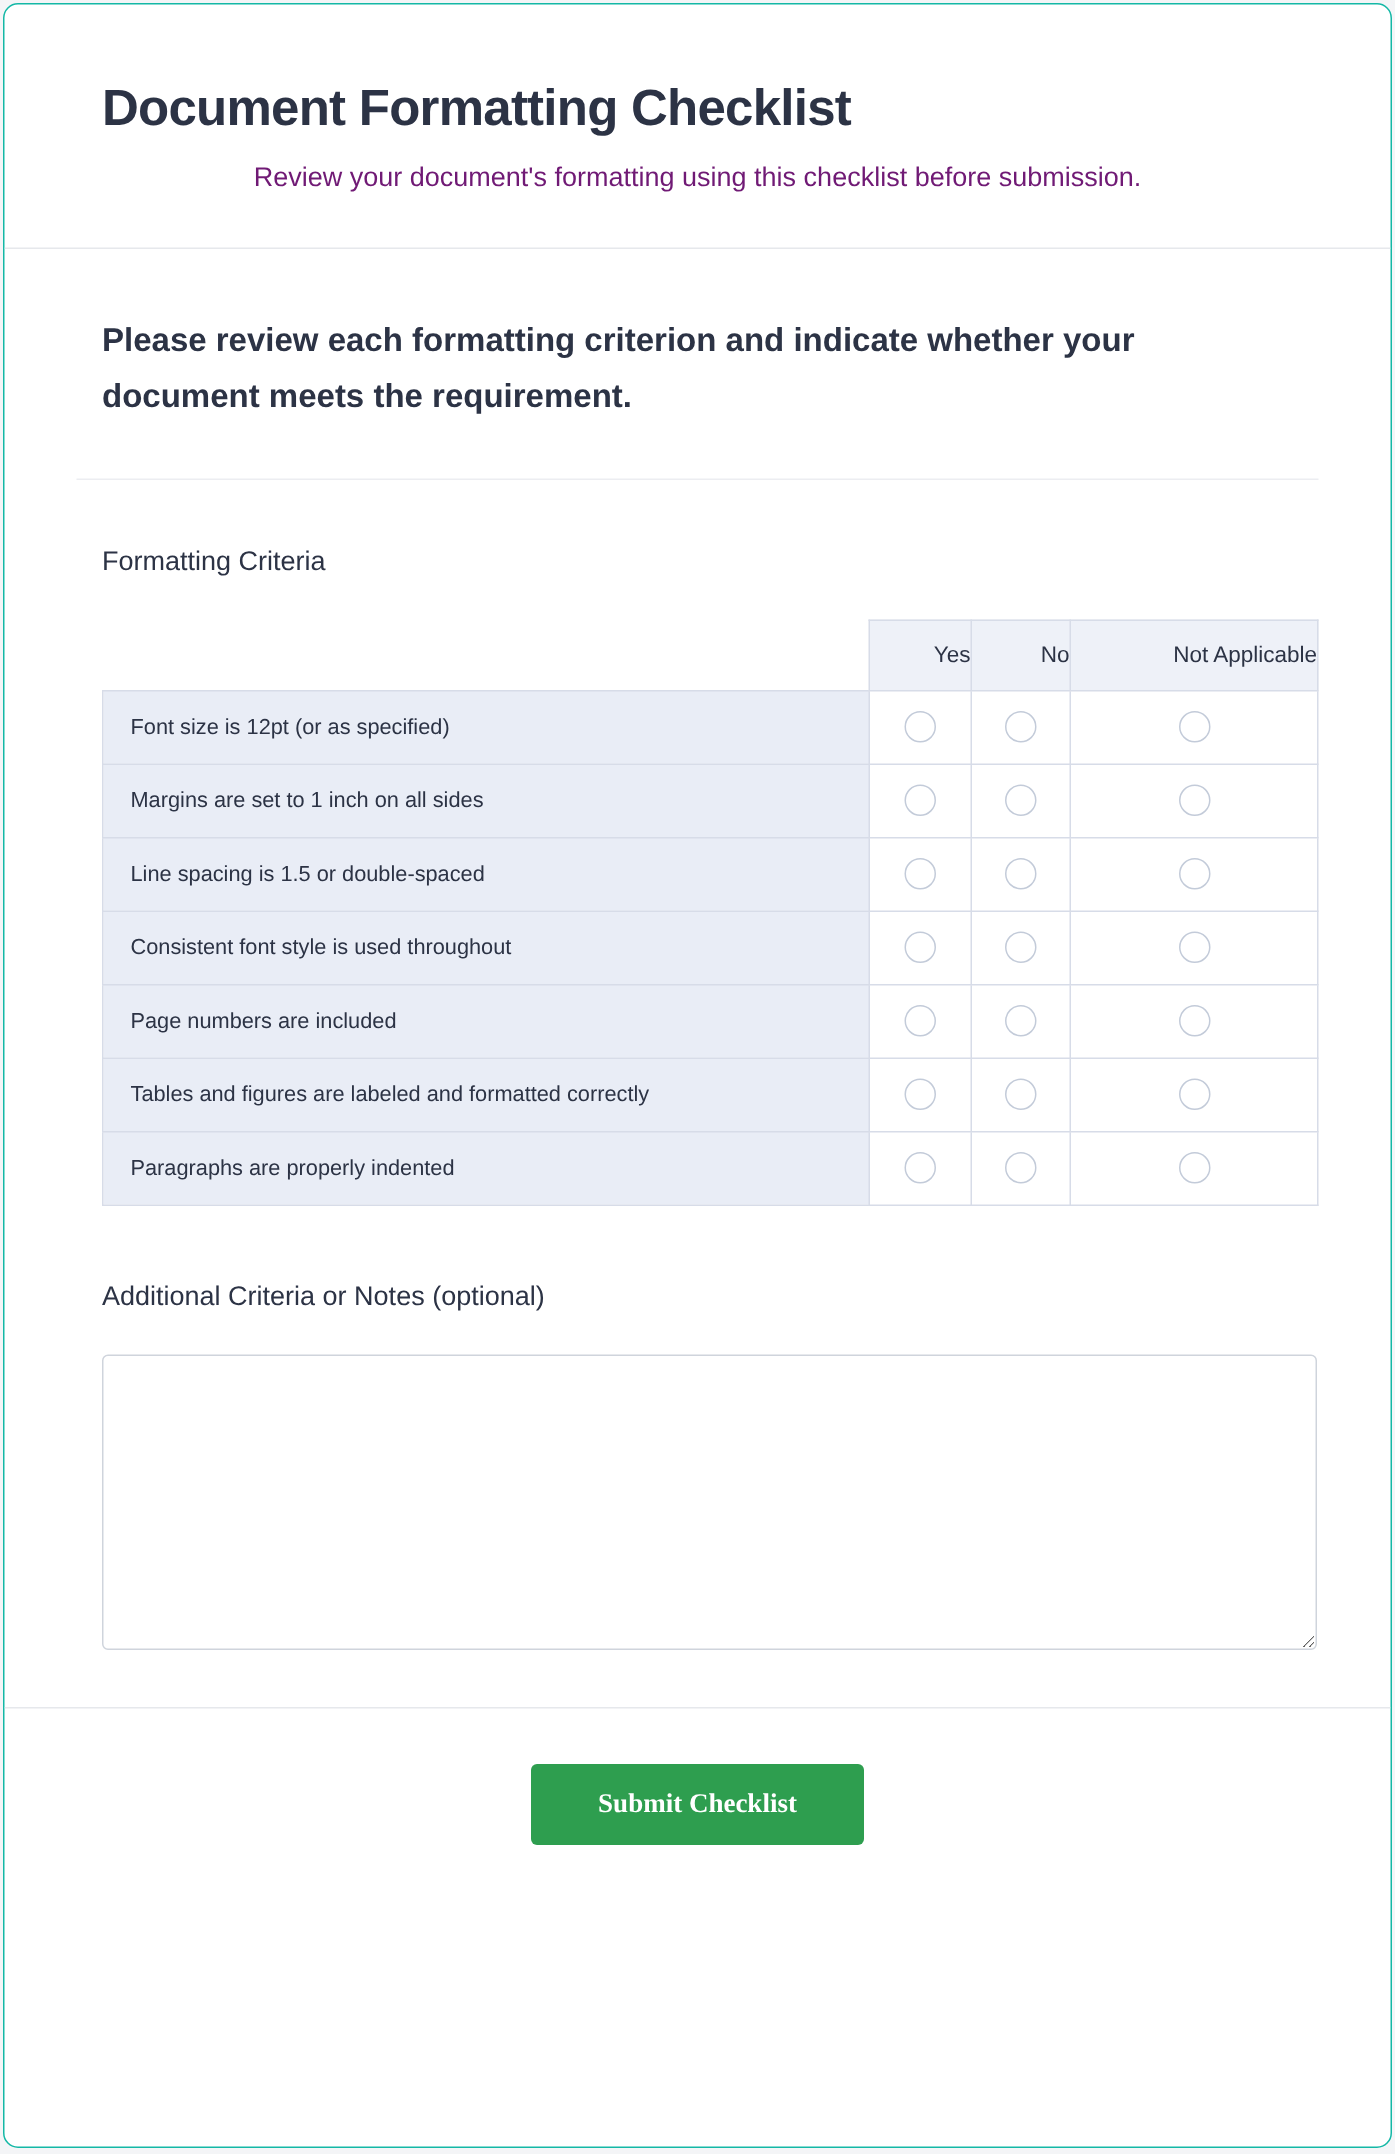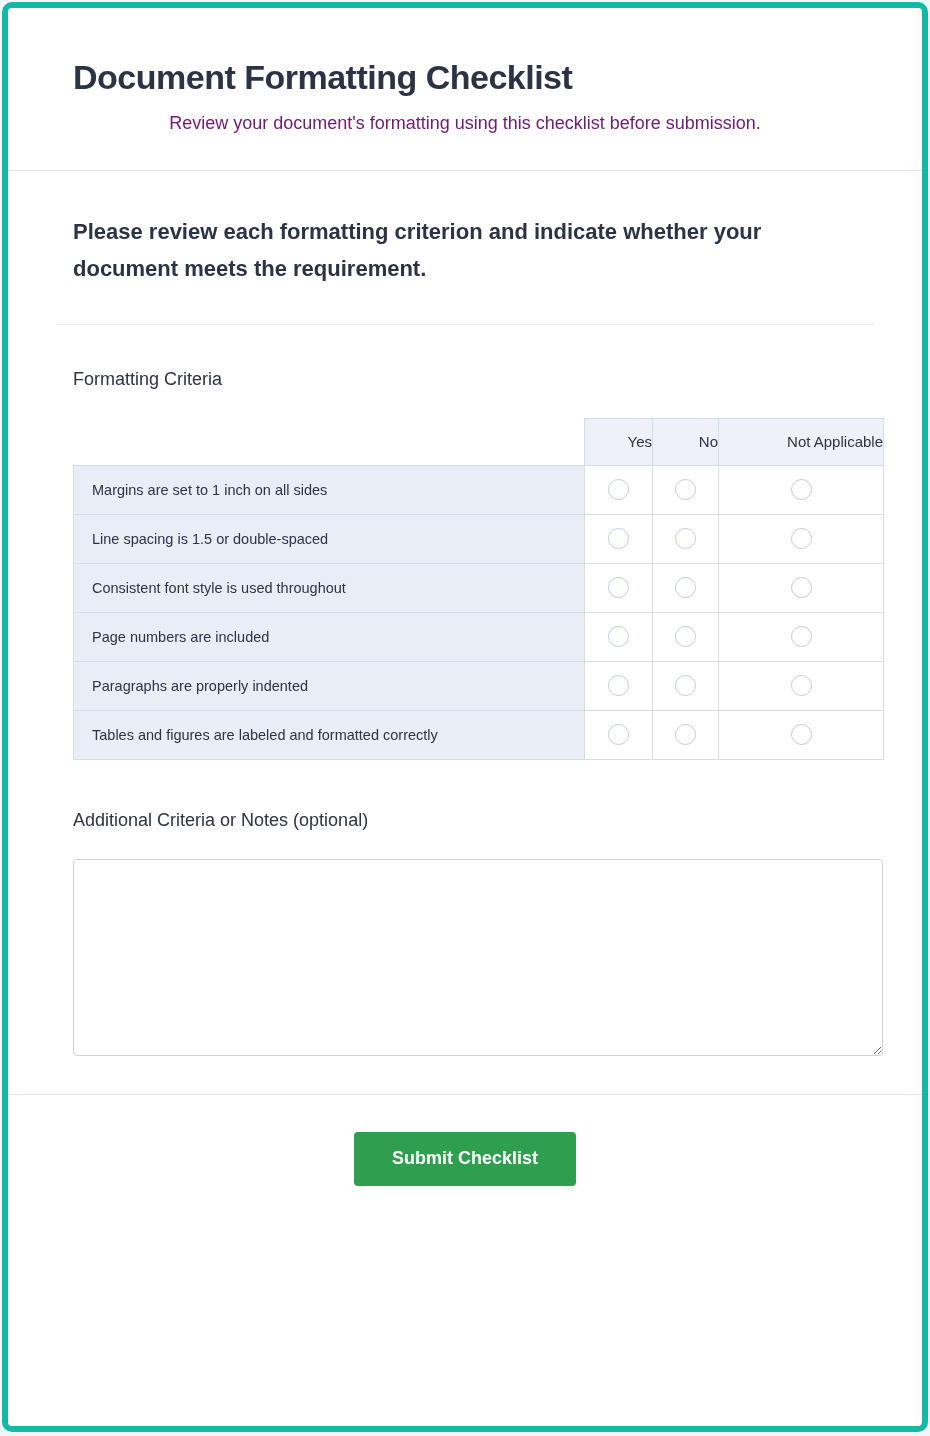--- a/index.html
+++ b/index.html
@@ -11,7 +11,7 @@
   }
   .card {
     background: #ffffff;
-    border: 6px solid #14b8a6;
+    border: 1px solid #14b8a6;
     border-radius: 10px;
     margin: 2px;
     width: 926px;

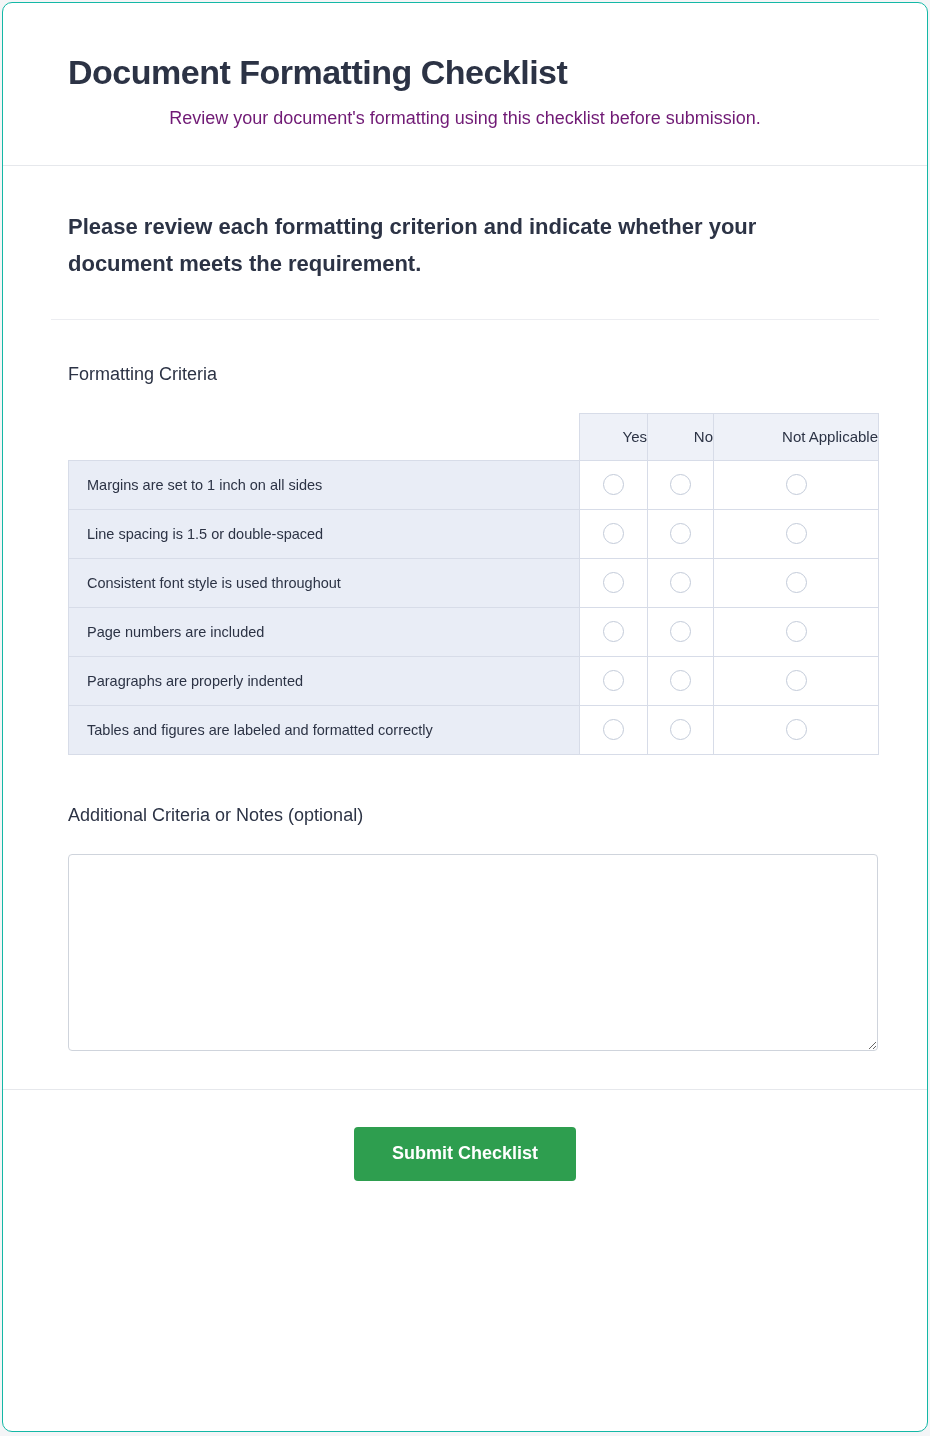--- a/index.html
+++ b/index.html
@@ -153,6 +153,12 @@
       </thead>
       <tbody>
           <tr>
+            <td class="row-label">Font size is 12pt (or as specified)</td>
+            <td class="radio-cell"><input type="radio" name="criterion-0" style=""></td>
+            <td class="radio-cell"><input type="radio" name="criterion-0" style=""></td>
+            <td class="radio-cell"><input type="radio" name="criterion-0" style=""></td>
+          </tr>
+          <tr>
             <td class="row-label">Margins are set to 1 inch on all sides</td>
             <td class="radio-cell"><input type="radio" name="criterion-1" style=""></td>
             <td class="radio-cell"><input type="radio" name="criterion-1" style=""></td>

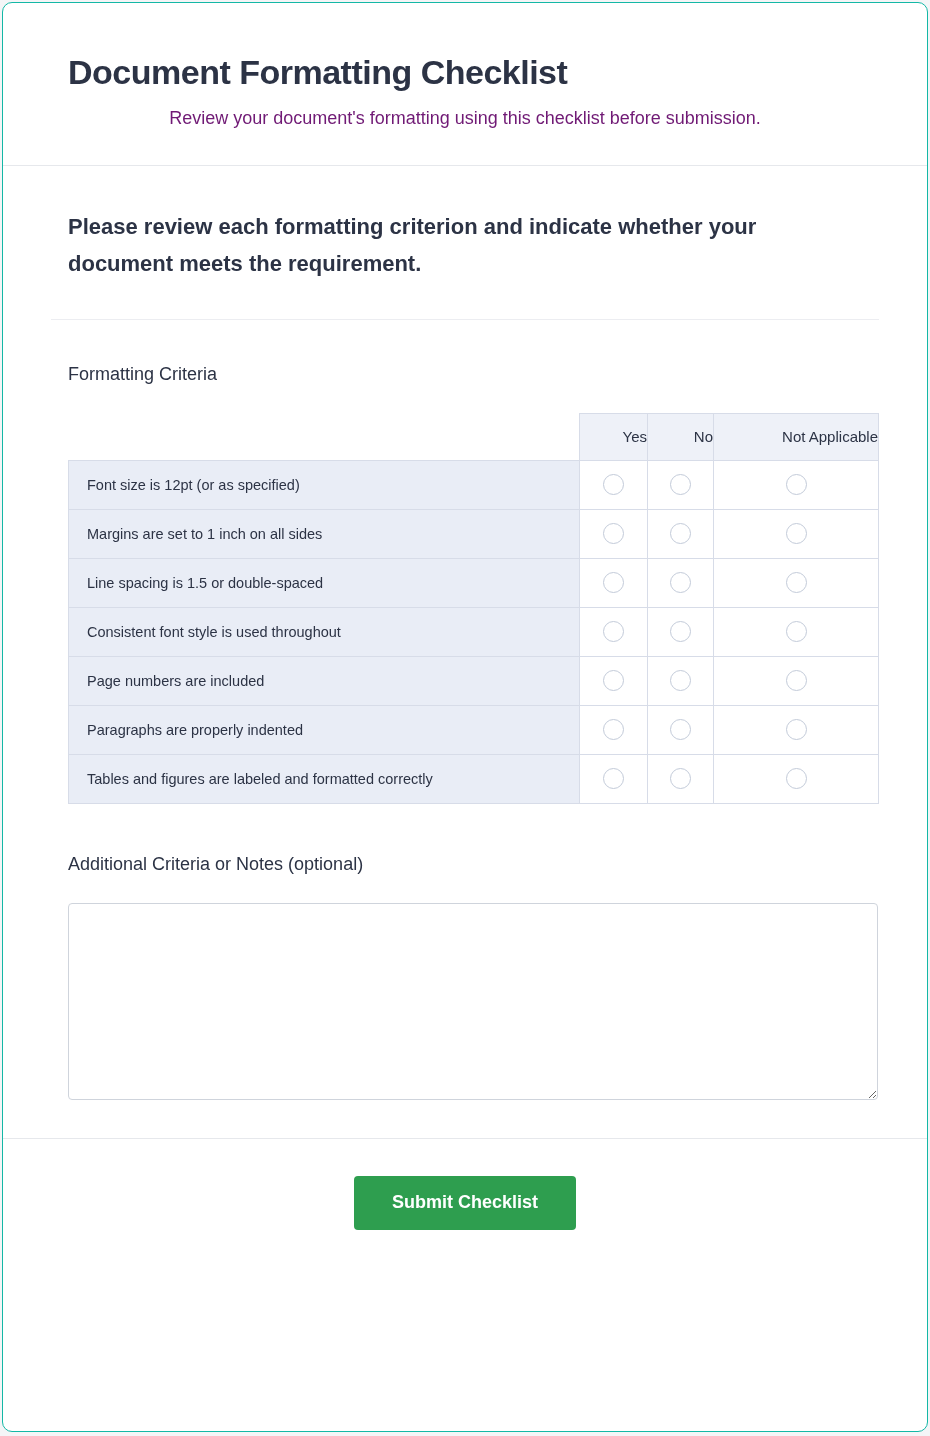--- a/index.html
+++ b/index.html
@@ -183,17 +183,17 @@
             <td class="radio-cell"><input type="radio" name="criterion-4" style=""></td>
           </tr>
           <tr>
+            <td class="row-label">Tables and figures are labeled and formatted correctly</td>
+            <td class="radio-cell"><input type="radio" name="criterion-7" style=""></td>
+            <td class="radio-cell"><input type="radio" name="criterion-7" style=""></td>
+            <td class="radio-cell"><input type="radio" name="criterion-7" style=""></td>
+          </tr>
+          <tr>
             <td class="row-label">Paragraphs are properly indented</td>
             <td class="radio-cell"><input type="radio" name="criterion-6" style=""></td>
             <td class="radio-cell"><input type="radio" name="criterion-6" style=""></td>
             <td class="radio-cell"><input type="radio" name="criterion-6" style=""></td>
           </tr>
-          <tr>
-            <td class="row-label">Tables and figures are labeled and formatted correctly</td>
-            <td class="radio-cell"><input type="radio" name="criterion-7" style=""></td>
-            <td class="radio-cell"><input type="radio" name="criterion-7" style=""></td>
-            <td class="radio-cell"><input type="radio" name="criterion-7" style=""></td>
-          </tr>
         </tbody>
     </table>
   </div>

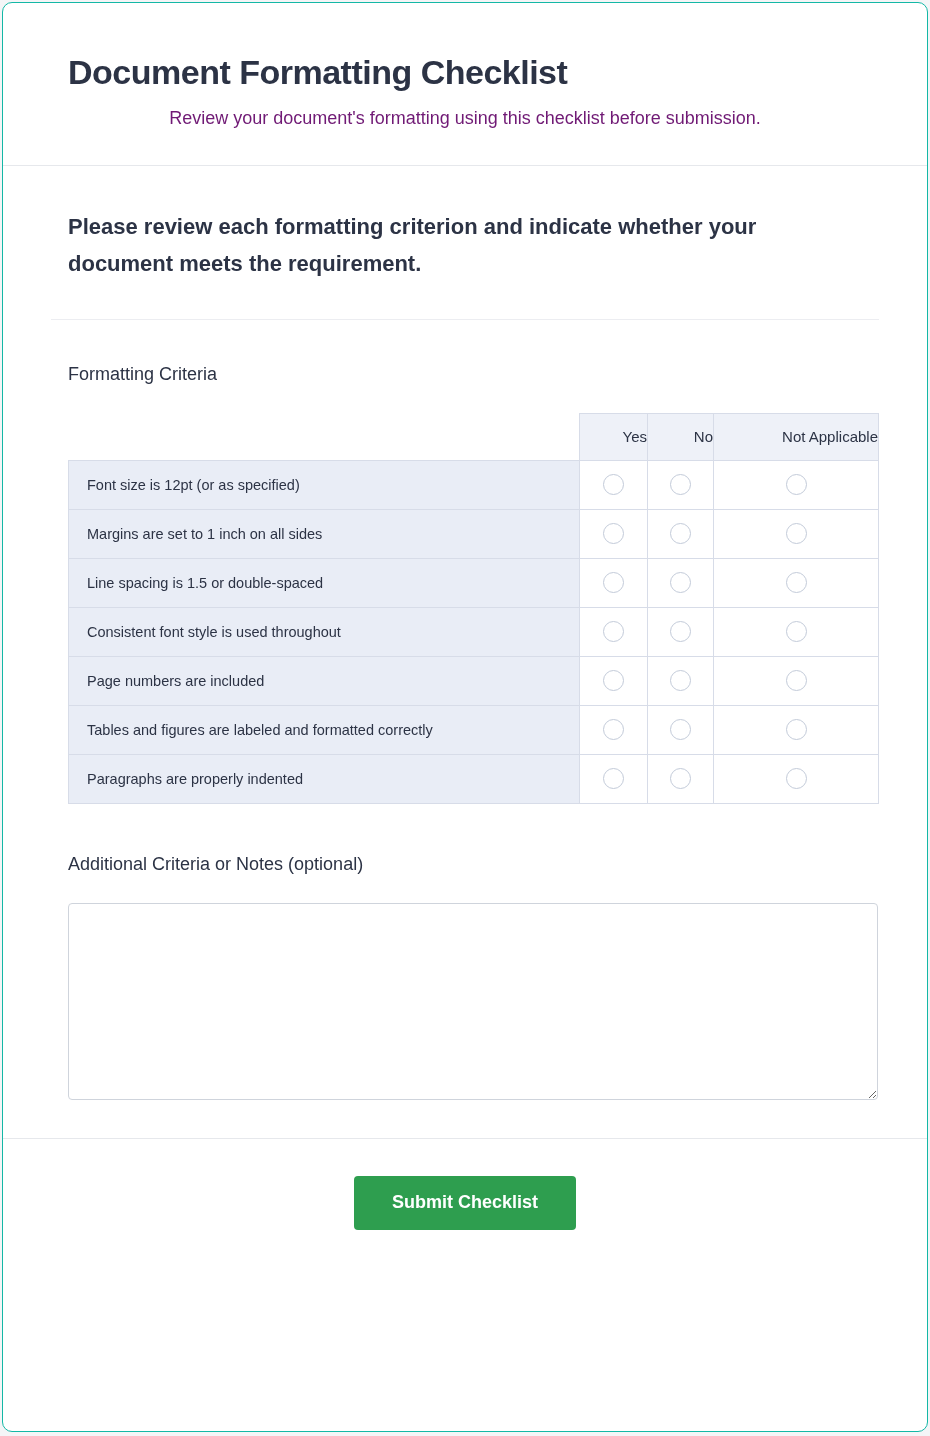--- a/index.html
+++ b/index.html
@@ -109,7 +109,7 @@
     border-radius: 4px;
     min-width: 222px;
     height: 54px;
-    font-family: Liberation Sans, sans-serif;
+    font-family: Liberation Serif, serif;
     font-size: 18px;
     font-weight: 700;
     cursor: pointer;

